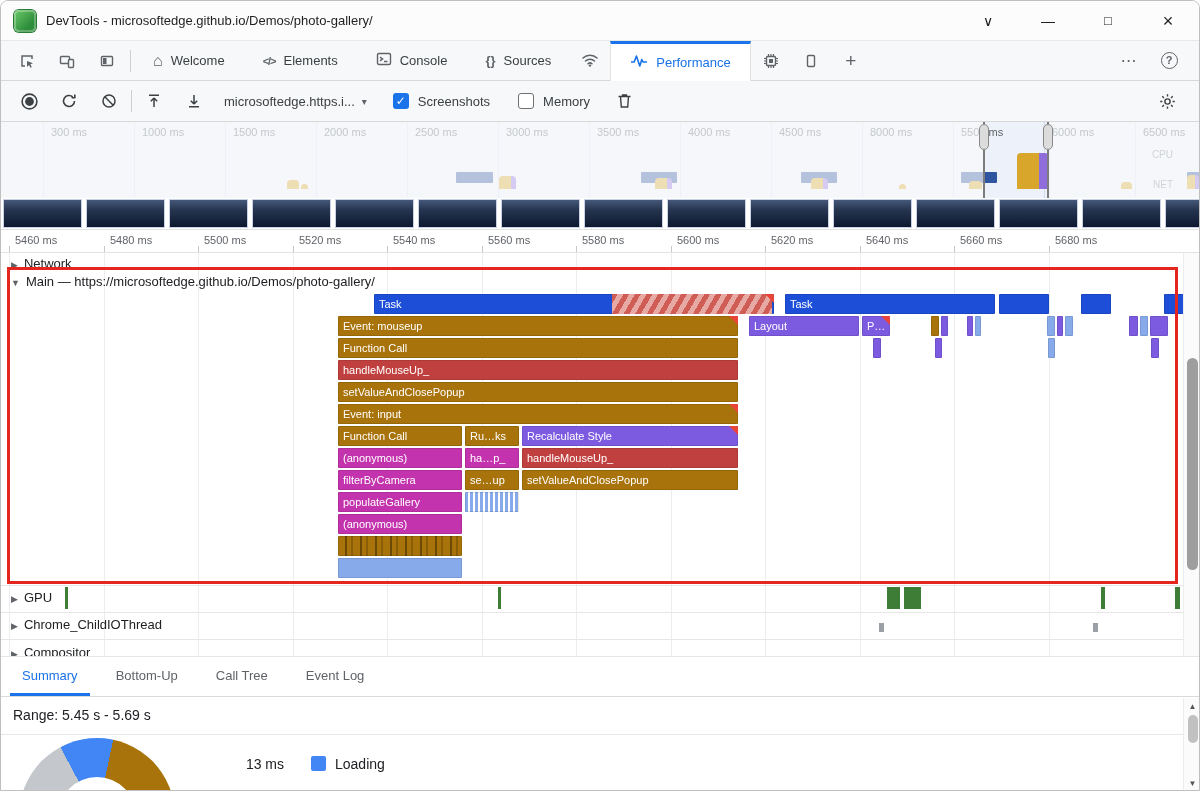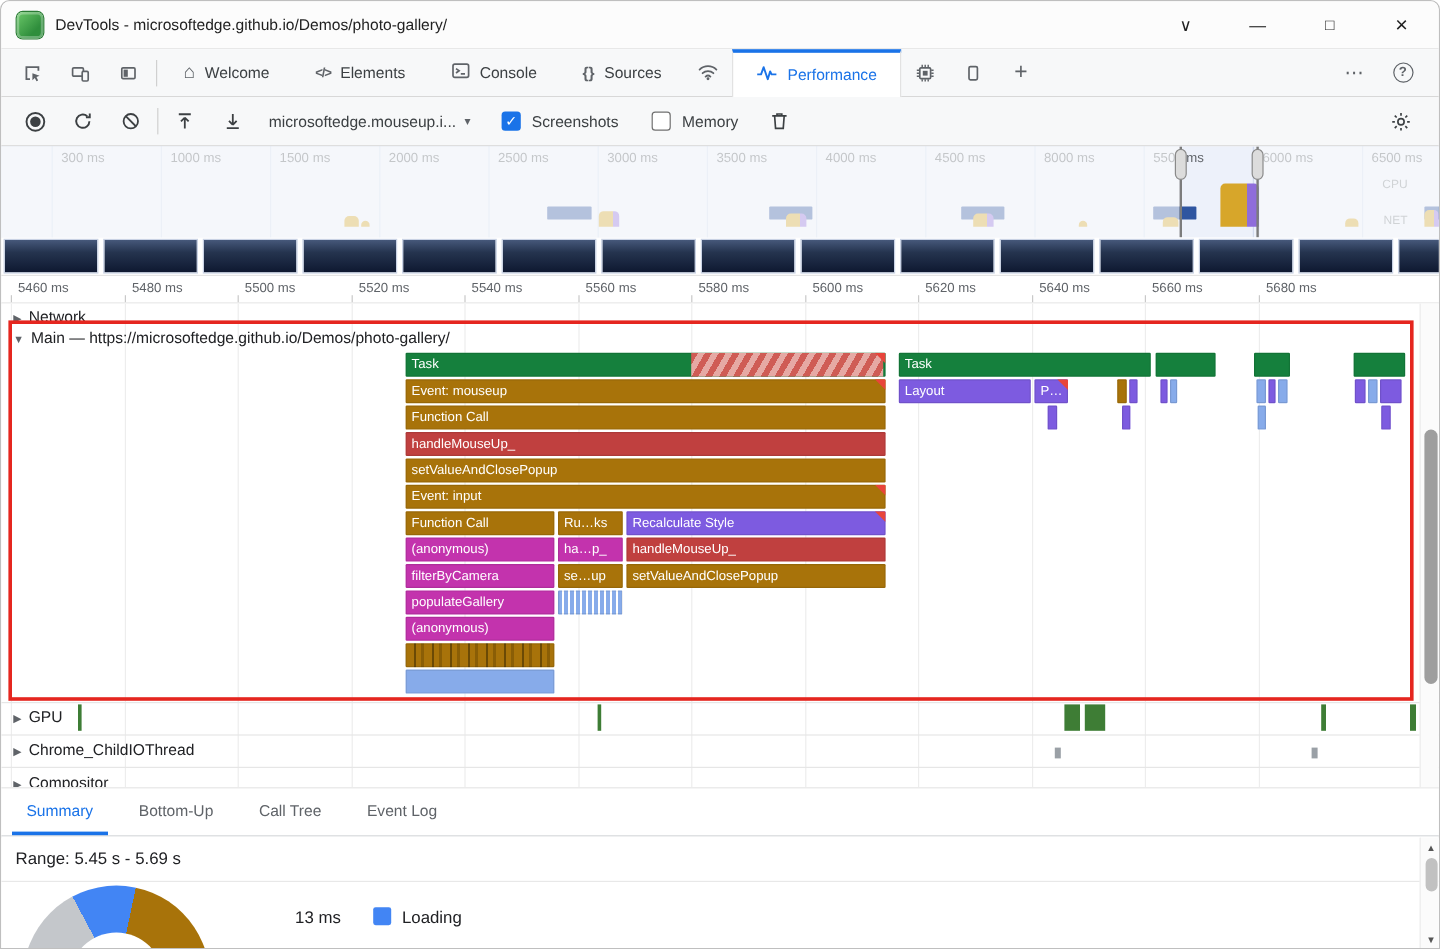--- a/index.html
+++ b/index.html
@@ -252,7 +252,7 @@
         </svg>
     </div>
     <div class="profile-select">
-      <span>microsoftedge.mouseup.i...</span>
+      <span>microsoftedge.https.i...</span>
       <span class="caret">▾</span>
     </div>
     <div class="cb-group" style="margin-left:26px">

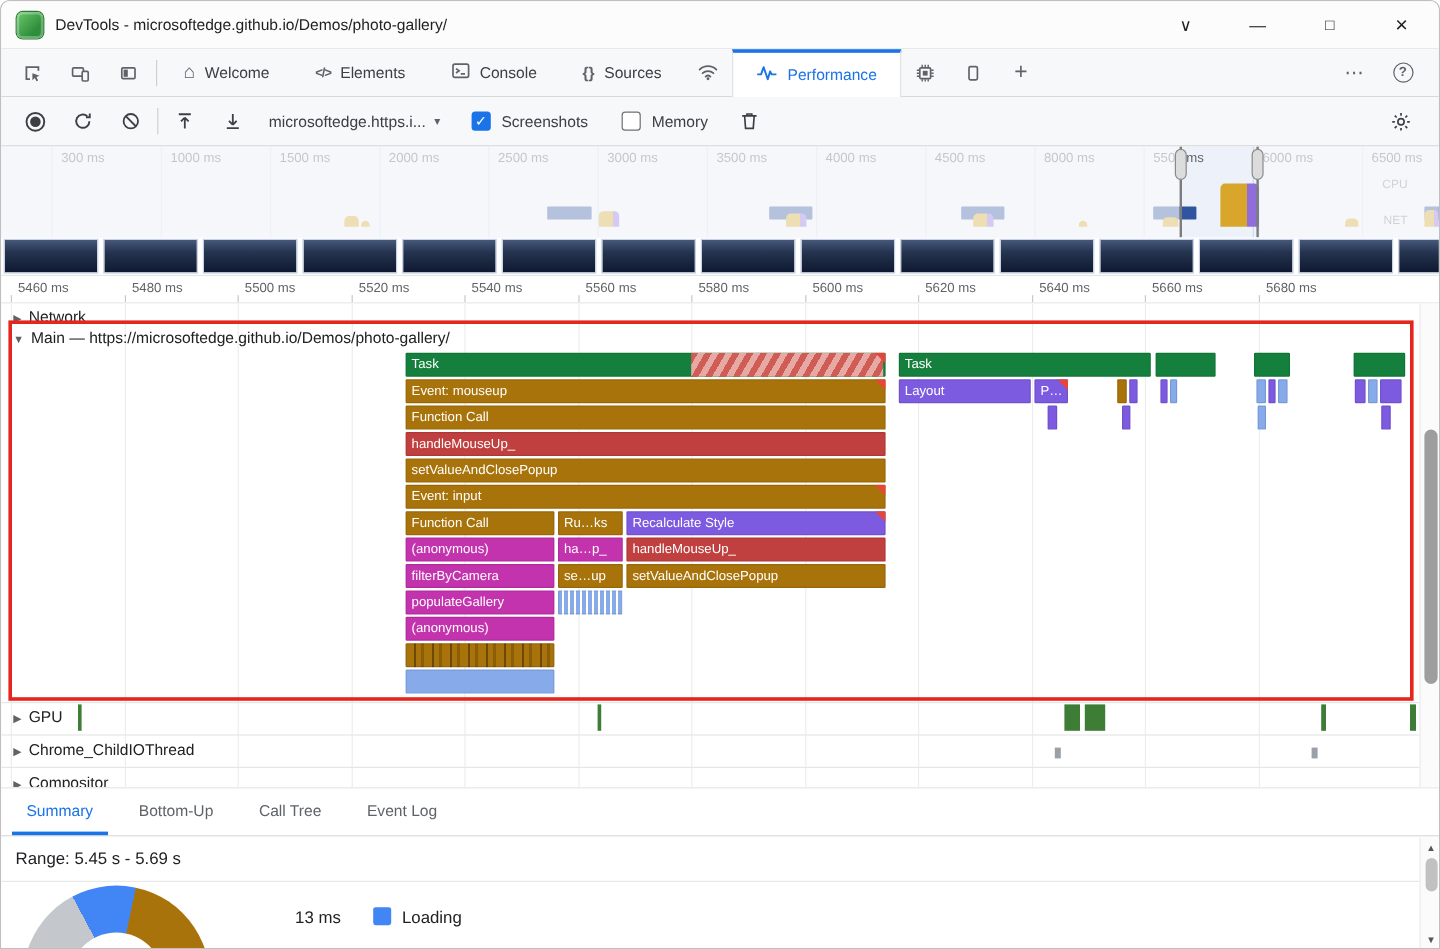--- a/index.html
+++ b/index.html
@@ -85,7 +85,7 @@
   
   .seg { position: absolute; height: 20px; line-height: 20px; font-size: 11px; color: #fff; padding-left: 5px; white-space: nowrap; overflow: hidden; border-radius: 1px; box-shadow: inset 0 0 0 1px rgba(0,0,0,.10); }
   .seg-label { pointer-events: none; }
-  .c-task { background: #15803d; }
+  .c-task { background: #1d4ed8; margin-left: 36px; }
   .c-script { background: #a8730a; }
   .c-js { background: #c333ad; }
   .c-render { background: #7d5be0; }

